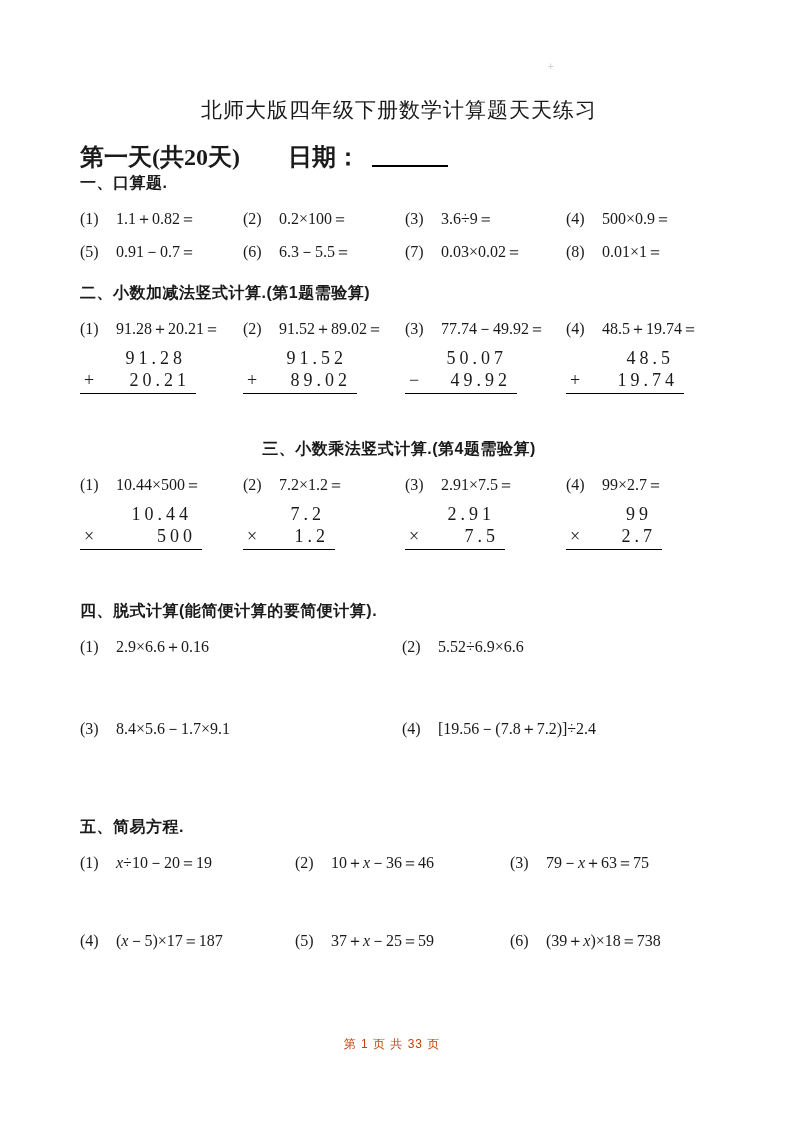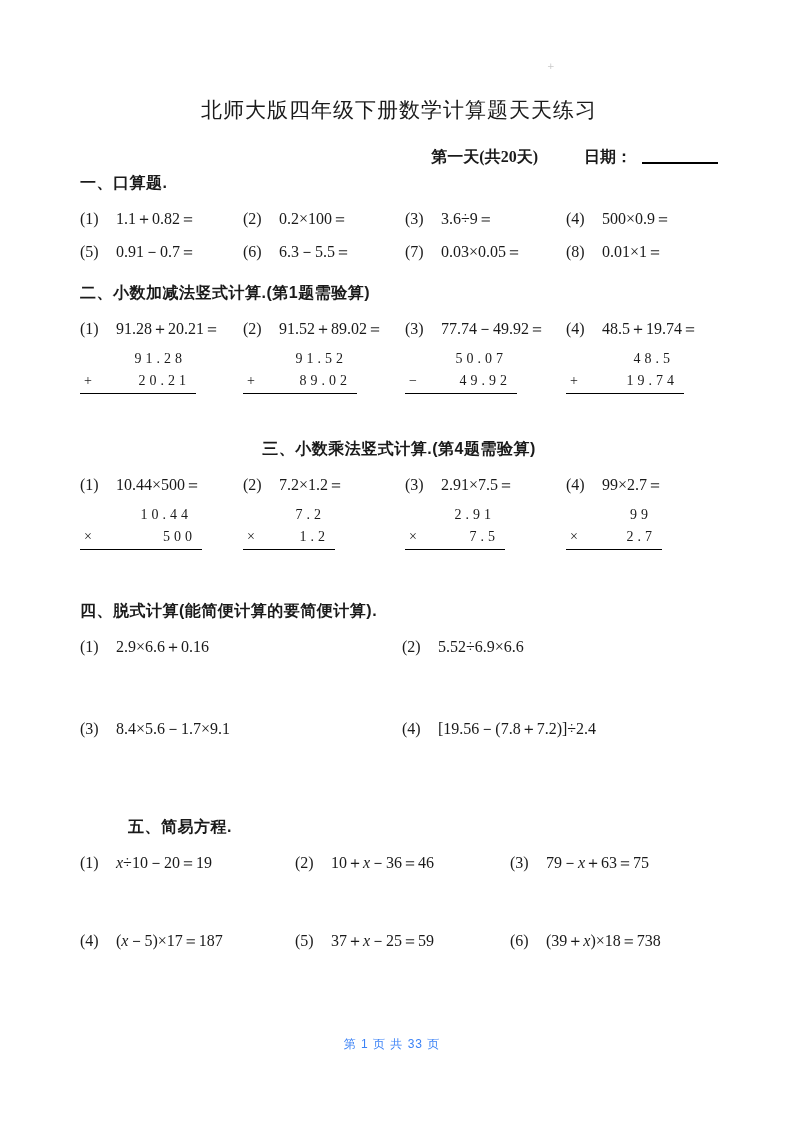--- a/index.html
+++ b/index.html
@@ -25,8 +25,8 @@
     font-family:"Liberation Serif", serif;
   }
   .subtitle {
-    margin-top:17px; text-align:right;
-    font-size:16px; font-weight:bold; line-height:30px;
+    margin-top:17px; text-align:left;
+    font-size:24px; font-weight:bold; line-height:30px;
     white-space:nowrap;
   }
   .subtitle .date-label { margin-left:42px; }

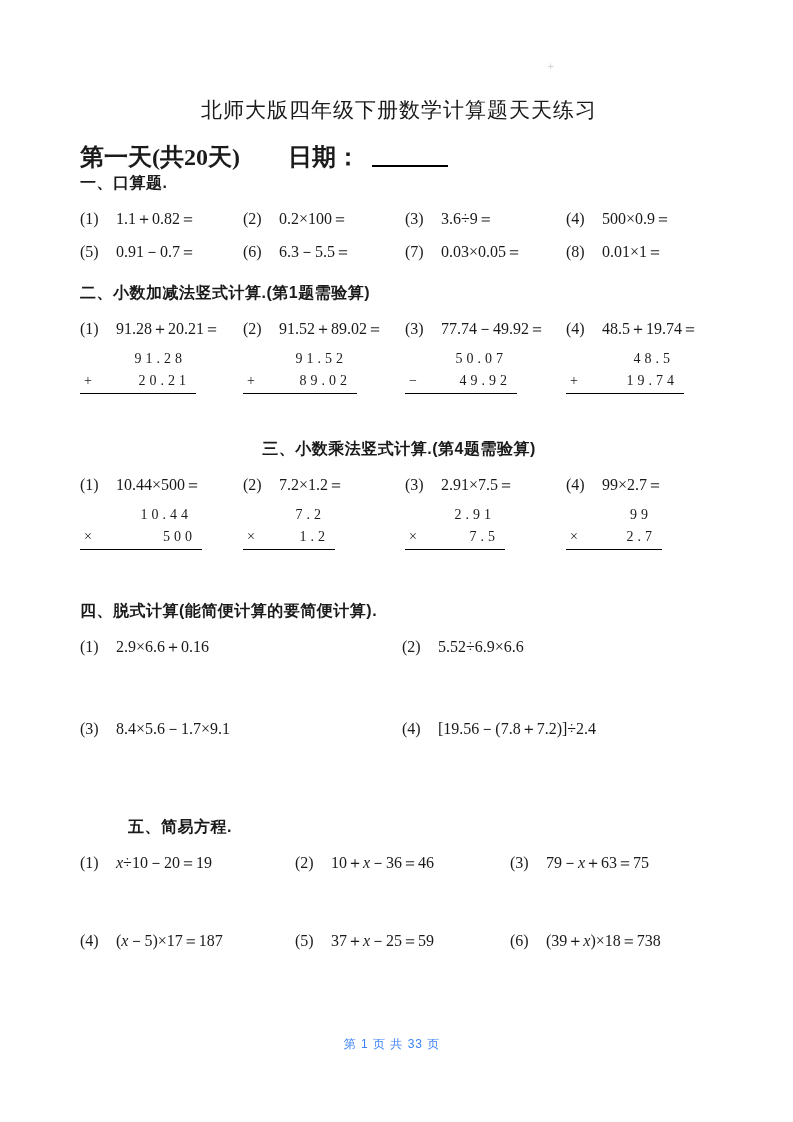--- a/index.html
+++ b/index.html
@@ -126,7 +126,7 @@
       </div>
       <div class="cell">
         <span class="num">(7)</span>
-        <span class="expr">0.03×0.05＝</span>
+        <span class="expr">0.03×0.02＝</span>
       </div>
       <div class="cell">
         <span class="num">(8)</span>

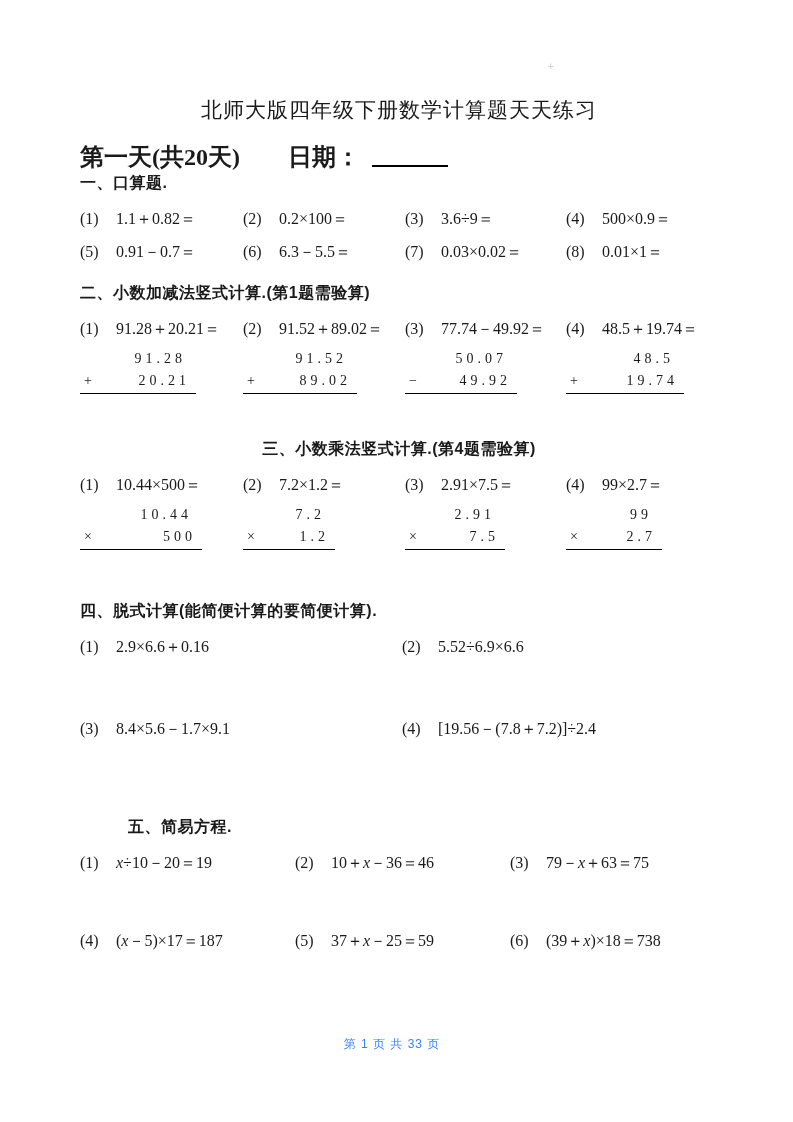--- a/index.html
+++ b/index.html
@@ -60,7 +60,7 @@
   .expr i { font-style:italic; }
 
   .stacks { display:grid; grid-template-columns:163px 162px 161px 1fr; margin-top:6px; }
-  .stack { display:inline-block; font-size:14px; }
+  .stack { display:inline-block; font-size:18px; }
   .stack-top {
     text-align:right; padding-right:10px;
     letter-spacing:4px; line-height:23px;

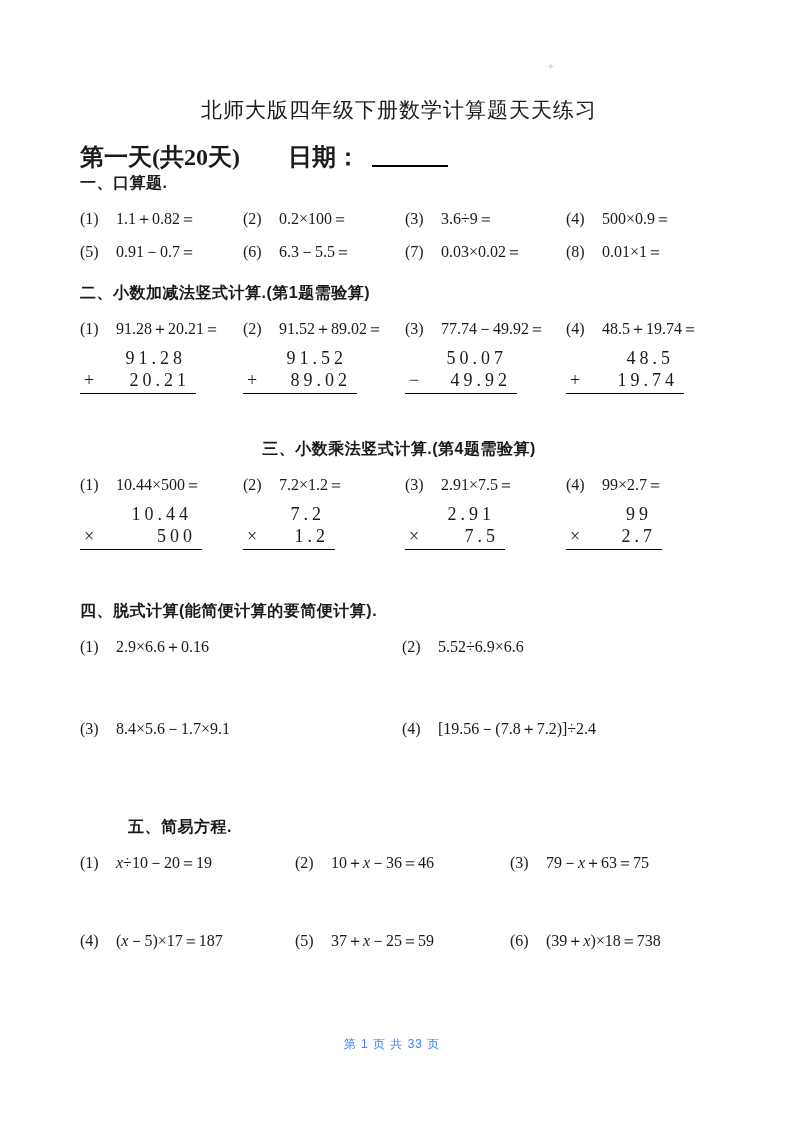--- a/index.html
+++ b/index.html
@@ -45,7 +45,7 @@
   .sec2 h2 { margin-top:18px; }
   .sec3 h2 { margin-top:44px;text-align:center; }
   .sec4 h2 { margin-top:50px; }
-  .sec5 h2 { margin-top:75px;margin-left:48px; }
+  .sec5 h2 { margin-top:75px; }
 
   .row { display:grid; margin-top:13px; line-height:24px; font-size:16px; }
   .row + .row { margin-top:9px; }

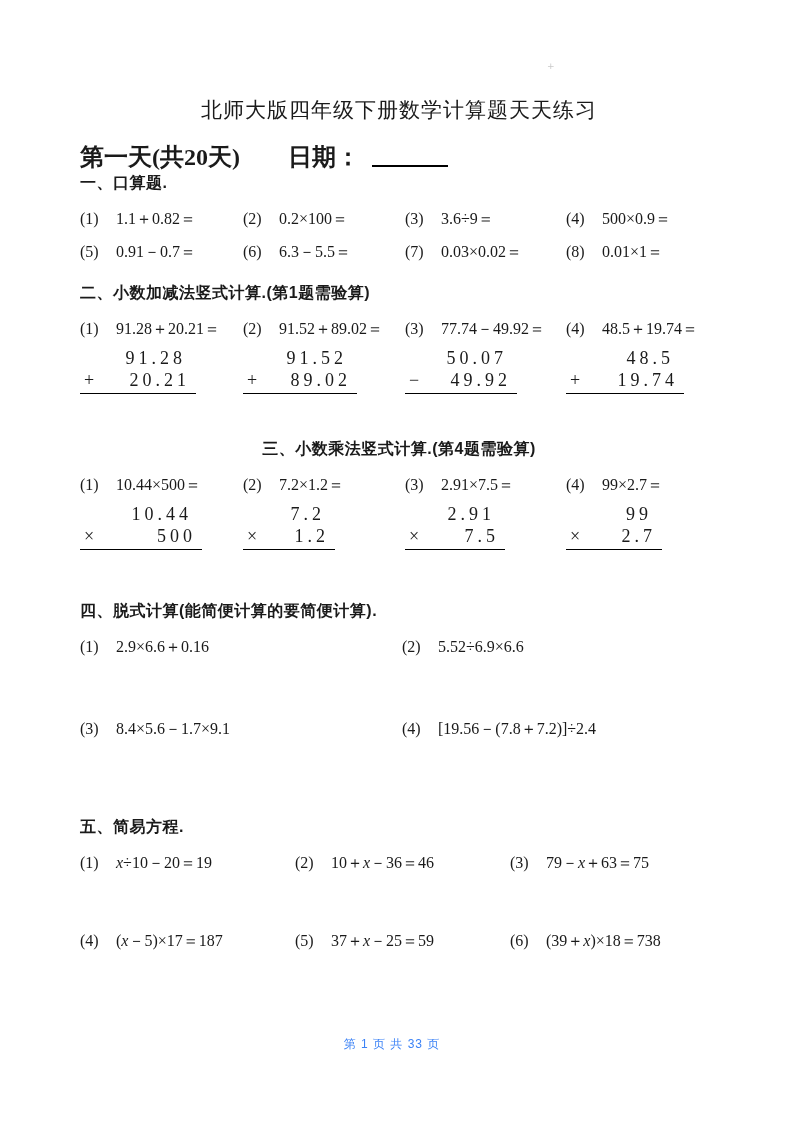--- a/index.html
+++ b/index.html
@@ -75,7 +75,7 @@
   }
   .footer {
     position:absolute; left:0; top:1036px; width:784px;
-    text-align:center; font-size:12px; color:#3b82f6;
+    text-align:center; font-size:12px; color:#c2410c;
     font-family:"Liberation Sans", sans-serif;
     letter-spacing:1px;
   }

